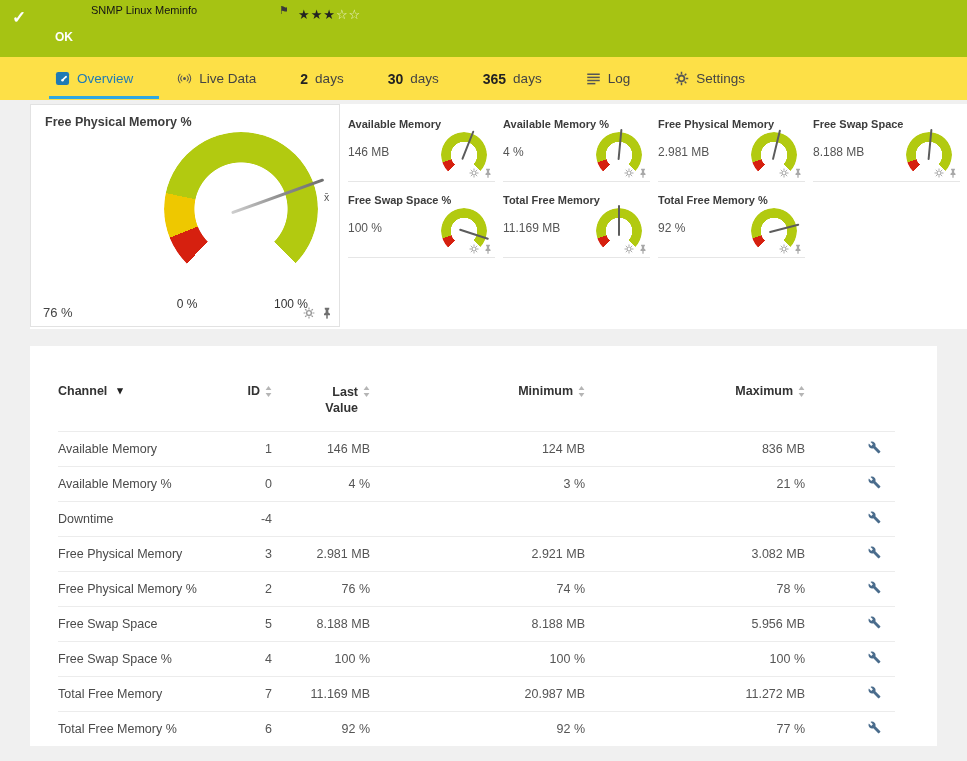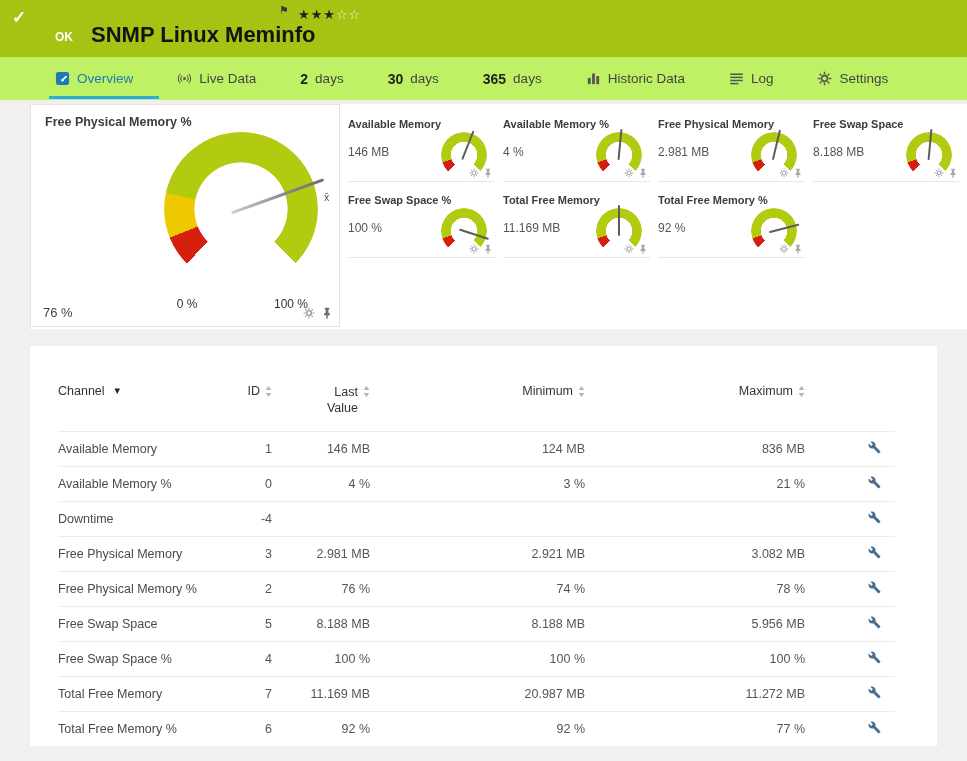--- a/index.html
+++ b/index.html
@@ -13,7 +13,7 @@
   .header{position:absolute;left:0;top:0;width:967px;height:57px;background:var(--c-header-green,#a6c313);}
   .hdr-check{position:absolute;left:12px;top:7px;color:#fff;font-size:17px;font-weight:bold;}
   .hdr-kind{position:absolute;left:34px;top:9px;font-style:italic;font-size:15px;color:#333;margin-top:48px;}
-  .hdr-title{position:absolute;left:91px;top:22px;font-weight:bold;font-size:22px;color:#141414;}
+  .hdr-title{position:absolute;left:91px;top:4px;font-weight:normal;font-size:11px;color:#141414;}
   .hdr-flag{position:absolute;left:279px;top:4px;font-size:11px;color:#3a3a3a;cursor:pointer;}
   .hdr-stars{position:absolute;left:298px;top:7px;font-size:13px;letter-spacing:1px;cursor:pointer;}
   .hdr-stars .f{color:#222;}

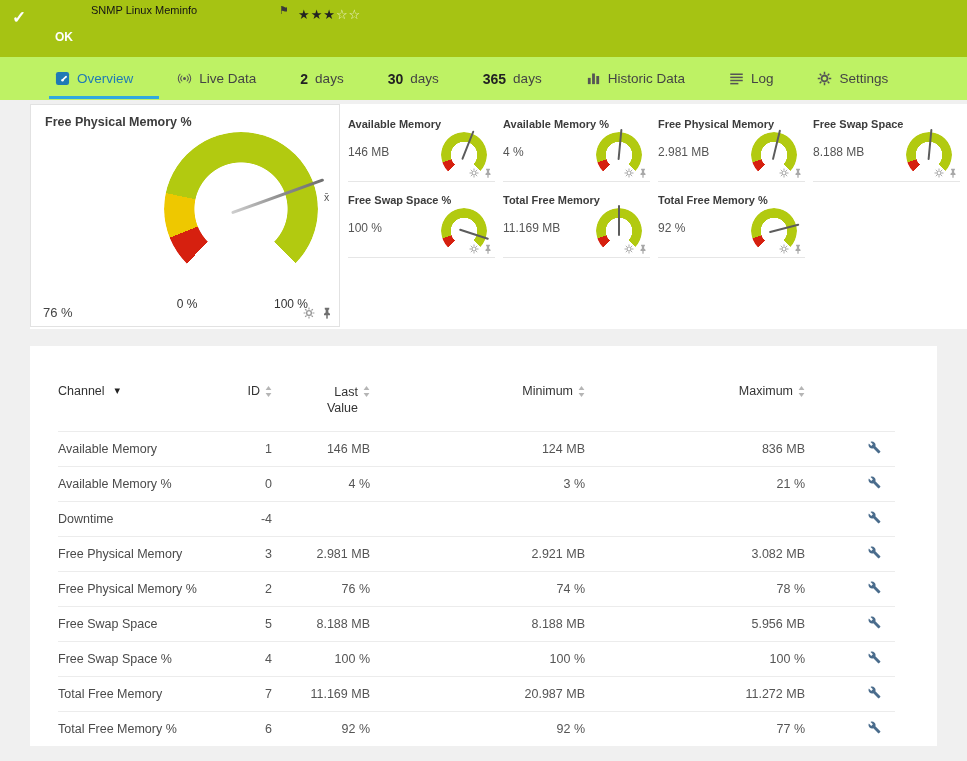--- a/index.html
+++ b/index.html
@@ -21,7 +21,7 @@
   .hdr-status{position:absolute;left:55px;top:30px;color:#fff;font-weight:bold;font-size:12px;}
   
   .tabs{position:absolute;left:0;top:57px;width:967px;height:43px;display:flex;align-items:center;
-        padding-left:55px;box-sizing:border-box;gap:44px;background:#bef264;}
+        padding-left:55px;box-sizing:border-box;gap:44px;background:#fde047;}
   .tab{display:flex;align-items:center;gap:7px;font-size:13.5px;color:#444;cursor:pointer;height:100%;position:relative;white-space:nowrap;}
   .tab svg{width:15px;height:15px;color:#555;}
   .tab .num{font-weight:bold;font-size:14px;color:#222;}

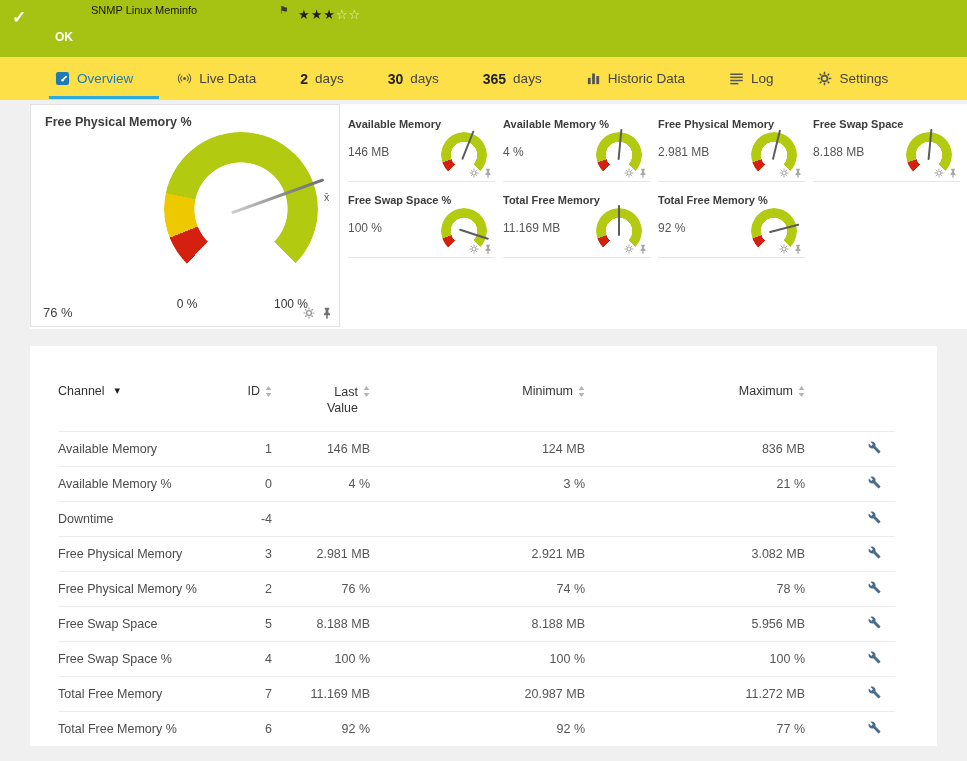--- a/index.html
+++ b/index.html
@@ -167,12 +167,6 @@
   </div>
   <div class="tab">
     <svg>
-        <use href="#sym-chart"></use>
-      </svg>
-    <span>Historic Data</span>
-  </div>
-  <div class="tab">
-    <svg>
         <use href="#sym-log"></use>
       </svg>
     <span>Log</span>

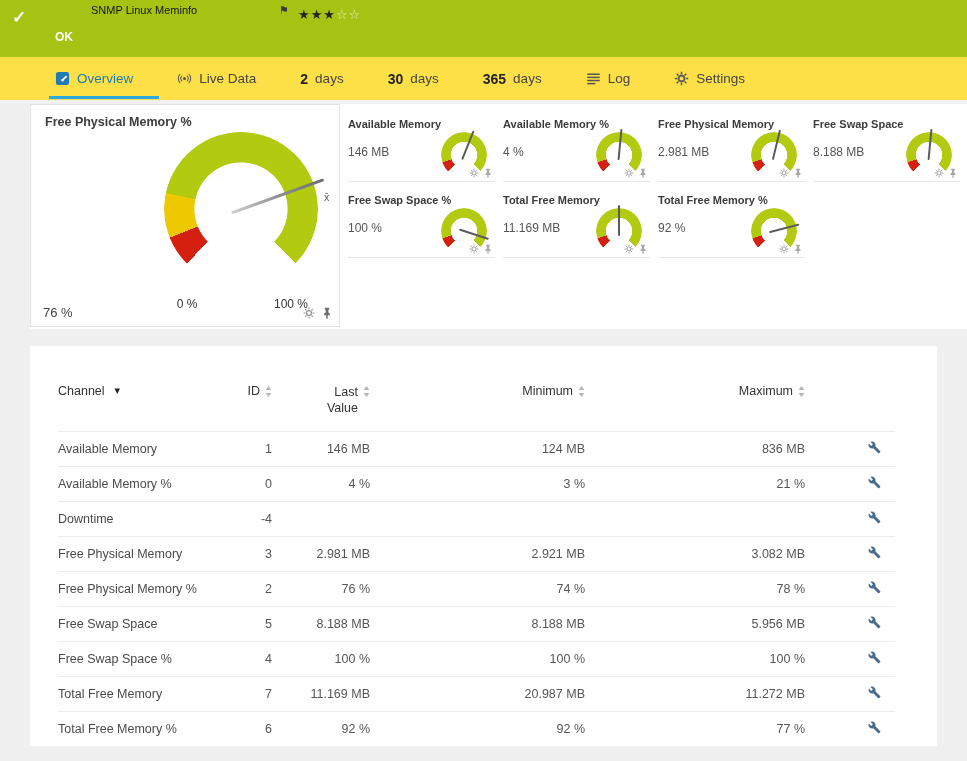--- a/index.html
+++ b/index.html
@@ -78,7 +78,7 @@
   
   .table-section{position:absolute;left:30px;top:346px;width:907px;height:400px;background:#fff;}
   table{position:absolute;left:28px;top:32px;border-collapse:collapse;table-layout:fixed;}
-  th{font-size:12.5px;font-weight:normal;color:#333;text-align:left;vertical-align:top;padding:6px 0 14px;cursor:pointer;}
+  th{font-size:12.5px;font-weight:bold;color:#333;text-align:left;vertical-align:top;padding:6px 0 14px;cursor:pointer;}
   th.right{text-align:right;}
   .th-wrap{display:inline-flex;align-items:flex-start;gap:5px;}
   .th-wrap .wrap-narrow{display:inline-block;max-width:42px;text-align:right;line-height:1.3;}

